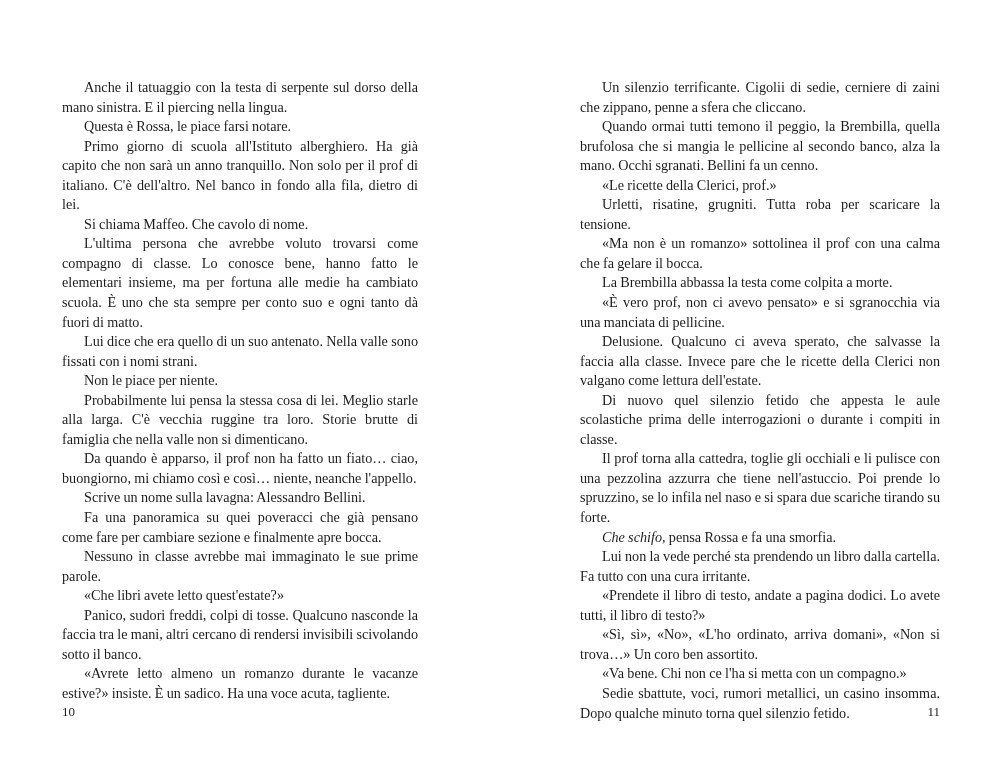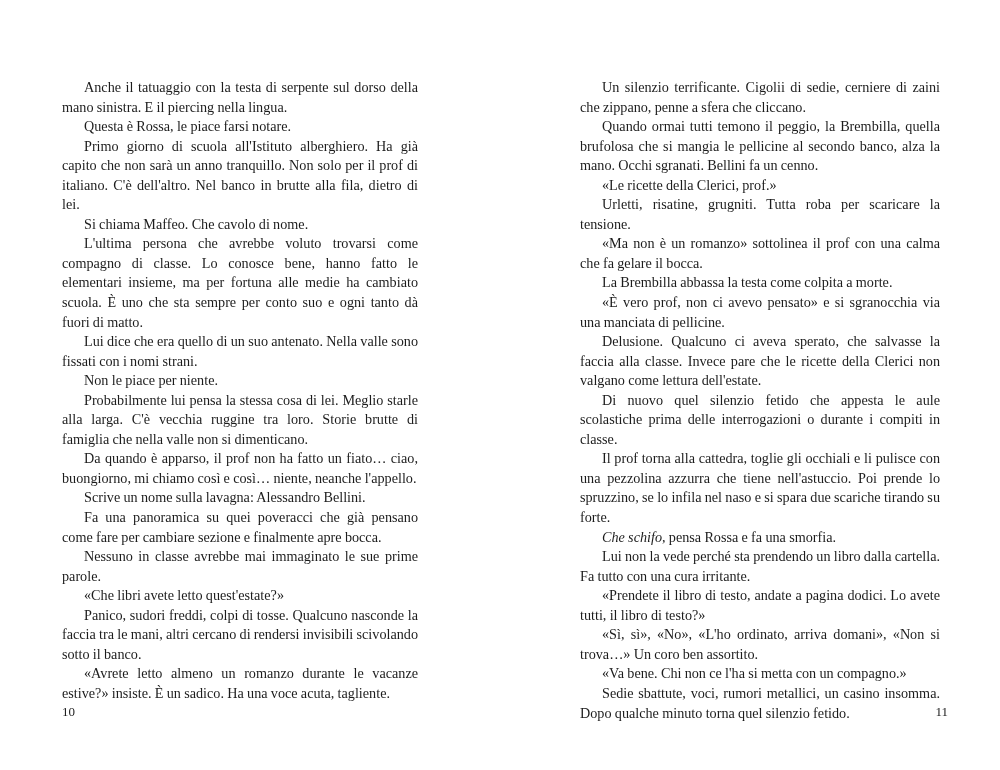--- a/index.html
+++ b/index.html
@@ -67,7 +67,7 @@
     <div class="text-column">
         <p class="para"><span>Anche il tatuaggio con la testa di serpente sul dorso della mano sinistra. E il piercing nella lingua.</span></p>
         <p class="para"><span>Questa è Rossa, le piace farsi notare.</span></p>
-        <p class="para"><span>Primo giorno di scuola all'Istituto alberghiero. Ha già capito che non sarà un anno tranquillo. Non solo per il prof di italiano. C'è dell'altro. Nel banco in brutte alla fila, dietro di lei.</span></p>
+        <p class="para"><span>Primo giorno di scuola all'Istituto alberghiero. Ha già capito che non sarà un anno tranquillo. Non solo per il prof di italiano. C'è dell'altro. Nel banco in fondo alla fila, dietro di lei.</span></p>
         <p class="para"><span>Si chiama Maffeo. Che cavolo di nome.</span></p>
         <p class="para"><span>L'ultima persona che avrebbe voluto trovarsi come compagno di classe. Lo conosce bene, hanno fatto le elementari insieme, ma per fortuna alle medie ha cambiato scuola. È uno che sta sempre per conto suo e ogni tanto dà fuori di matto.</span></p>
         <p class="para"><span>Lui dice che era quello di un suo antenato. Nella valle sono fissati con i nomi strani.</span></p>

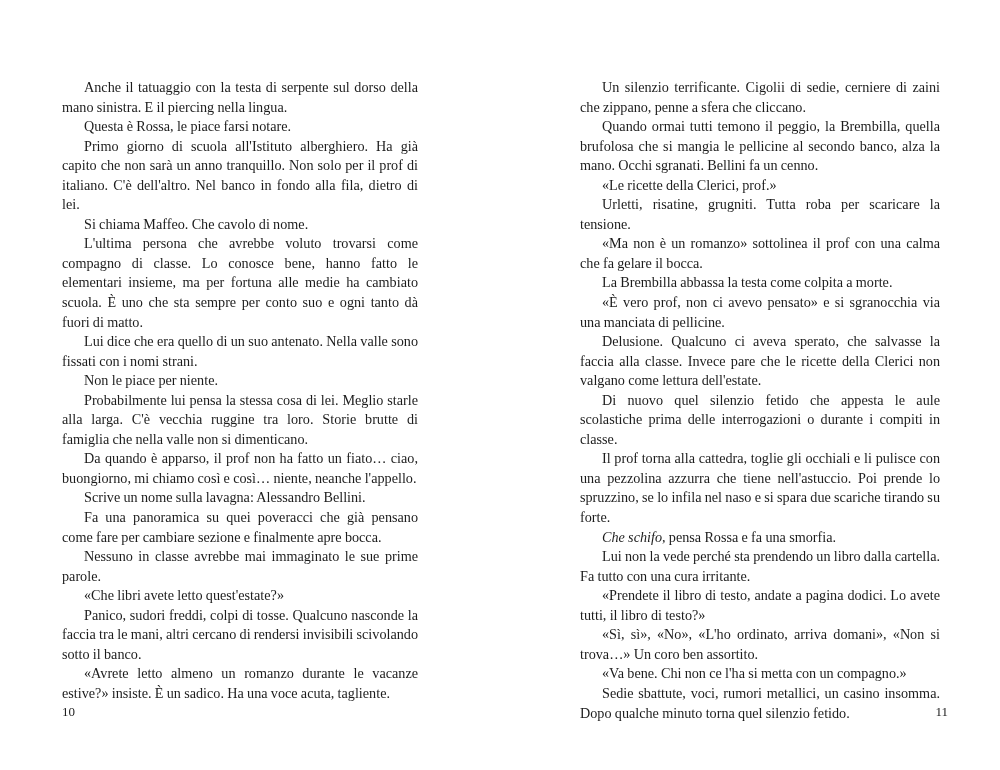--- a/index.html
+++ b/index.html
@@ -56,7 +56,7 @@
     text-align: center;
   }
   .page-number.num-left  { left: 62px; }
-  .page-number.num-right { right: 52px; text-align: right; }
+  .page-number.num-right { right: 60px; text-align: right; }
 </style>
 </head>
 <body>

